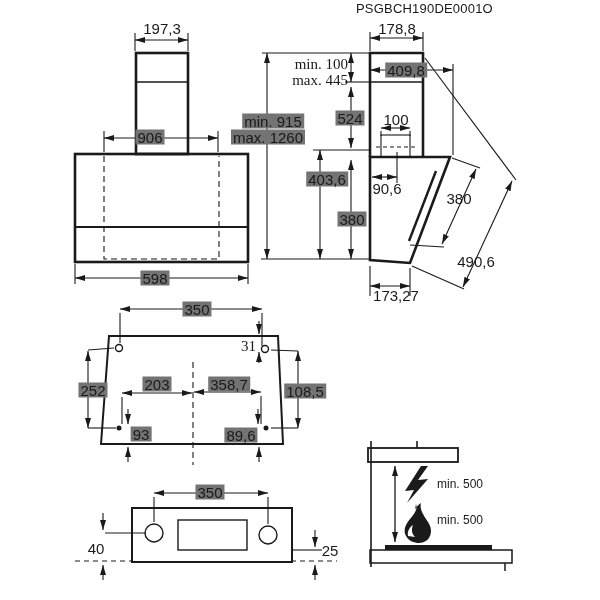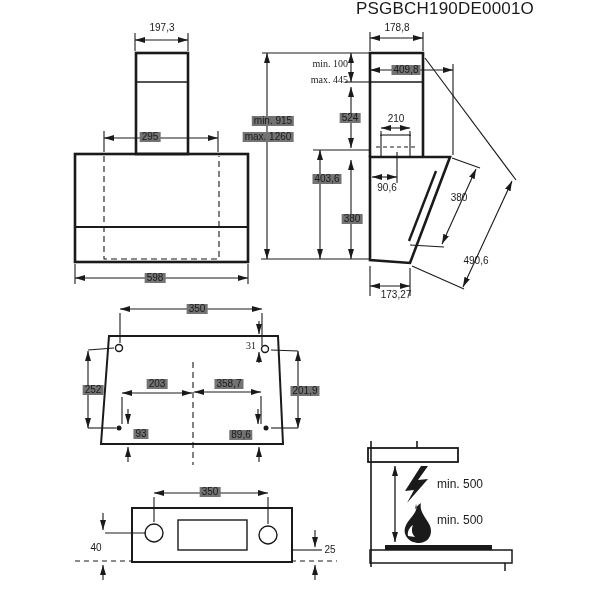--- a/index.html
+++ b/index.html
@@ -12,7 +12,7 @@
   .r{transform:translate(-100%,-50%);font-family:Liberation Serif, serif;}
   .l{transform:translate(0,-50%);}
   .big{font-size:12px;}
-  .title{font-size:17px;letter-spacing:.2px;}
+  .title{font-size:13px;letter-spacing:.2px;}
   
   .t{fill:none;stroke:#1a1a1a;stroke-width:2.6;stroke-linejoin:miter;}
   .m{fill:none;stroke:#1a1a1a;stroke-width:2;}

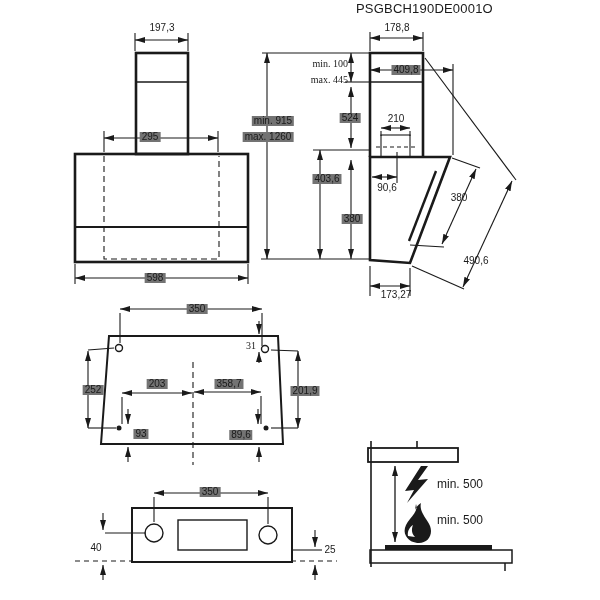--- a/index.html
+++ b/index.html
@@ -6,7 +6,7 @@
   .stage{position:relative;width:600px;height:600px;background:#fff;overflow:hidden;
          font-family:"Liberation Sans",sans-serif;color:#1a1a1a;}
   .stage svg{position:absolute;left:0;top:0;}
-  .lbl{position:absolute;font-size:10px;line-height:1;white-space:nowrap;
+  .lbl{position:absolute;font-size:15px;line-height:1;white-space:nowrap;
        transform:translate(-50%,-50%);color:#1a1a1a;}
   .bg{background:#737373;padding:0 2px;}
   .r{transform:translate(-100%,-50%);font-family:Liberation Serif, serif;}

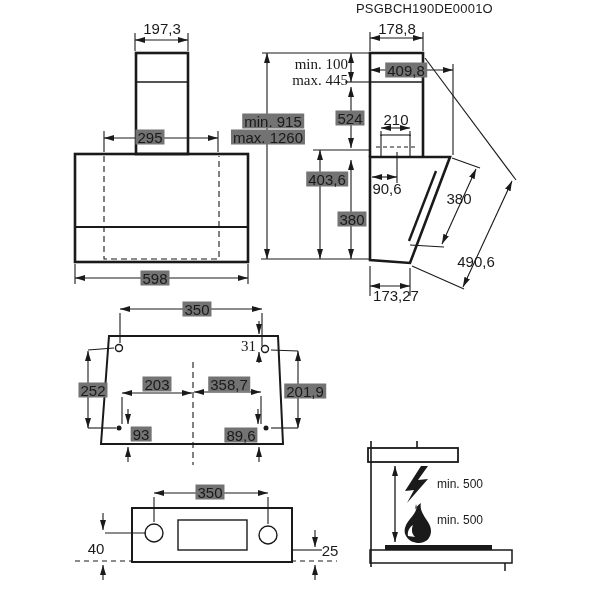--- a/index.html
+++ b/index.html
@@ -178,7 +178,7 @@
 <span class="lbl bg" style="left:350px;top:118px">524</span>
 <span class="lbl bg" style="left:273px;top:121px">min. 915</span>
 <span class="lbl bg" style="left:268px;top:137px">max. 1260</span>
-<span class="lbl" style="left:396px;top:119px">210</span>
+<span class="lbl" style="left:396px;top:119px">100</span>
 <span class="lbl bg" style="left:327px;top:179px">403,6</span>
 <span class="lbl" style="left:387px;top:188px">90,6</span>
 <span class="lbl bg" style="left:352px;top:219px">380</span>

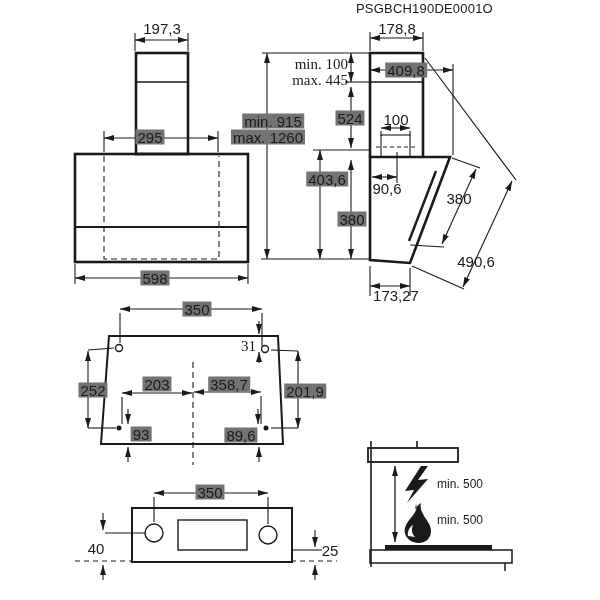--- a/index.html
+++ b/index.html
@@ -168,7 +168,7 @@
 <span class="lbl l title" style="left:356px;top:8px">PSGBCH190DE0001O</span>
 
 <span class="lbl" style="left:162px;top:28px">197,3</span>
-<span class="lbl bg" style="left:150px;top:137px">295</span>
+<span class="lbl bg" style="left:150px;top:137px">906</span>
 <span class="lbl bg" style="left:155px;top:278px">598</span>
 
 <span class="lbl" style="left:397px;top:28px">178,8</span>

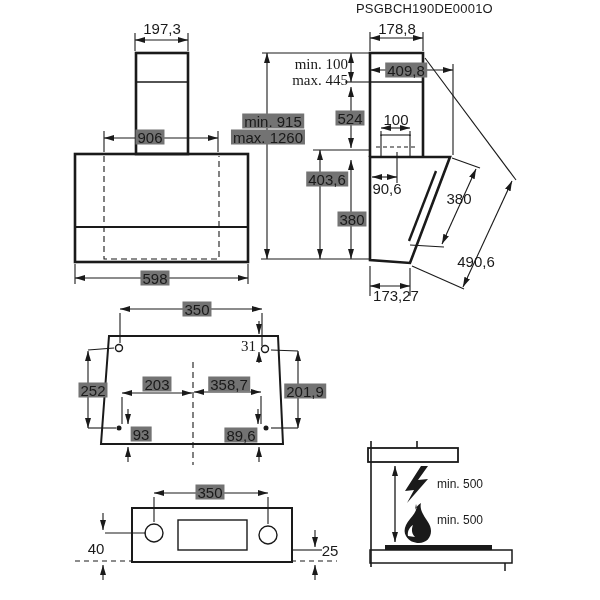--- a/index.html
+++ b/index.html
@@ -191,7 +191,7 @@
 <span class="lbl bg" style="left:93px;top:390px">252</span>
 <span class="lbl bg" style="left:157px;top:384px">203</span>
 <span class="lbl bg" style="left:229px;top:384px">358,7</span>
-<span class="lbl bg" style="left:305px;top:391px">201,9</span>
+<span class="lbl bg" style="left:305px;top:391px">108,5</span>
 <span class="lbl bg" style="left:141px;top:434px">93</span>
 <span class="lbl bg" style="left:241px;top:435px">89,6</span>
 

